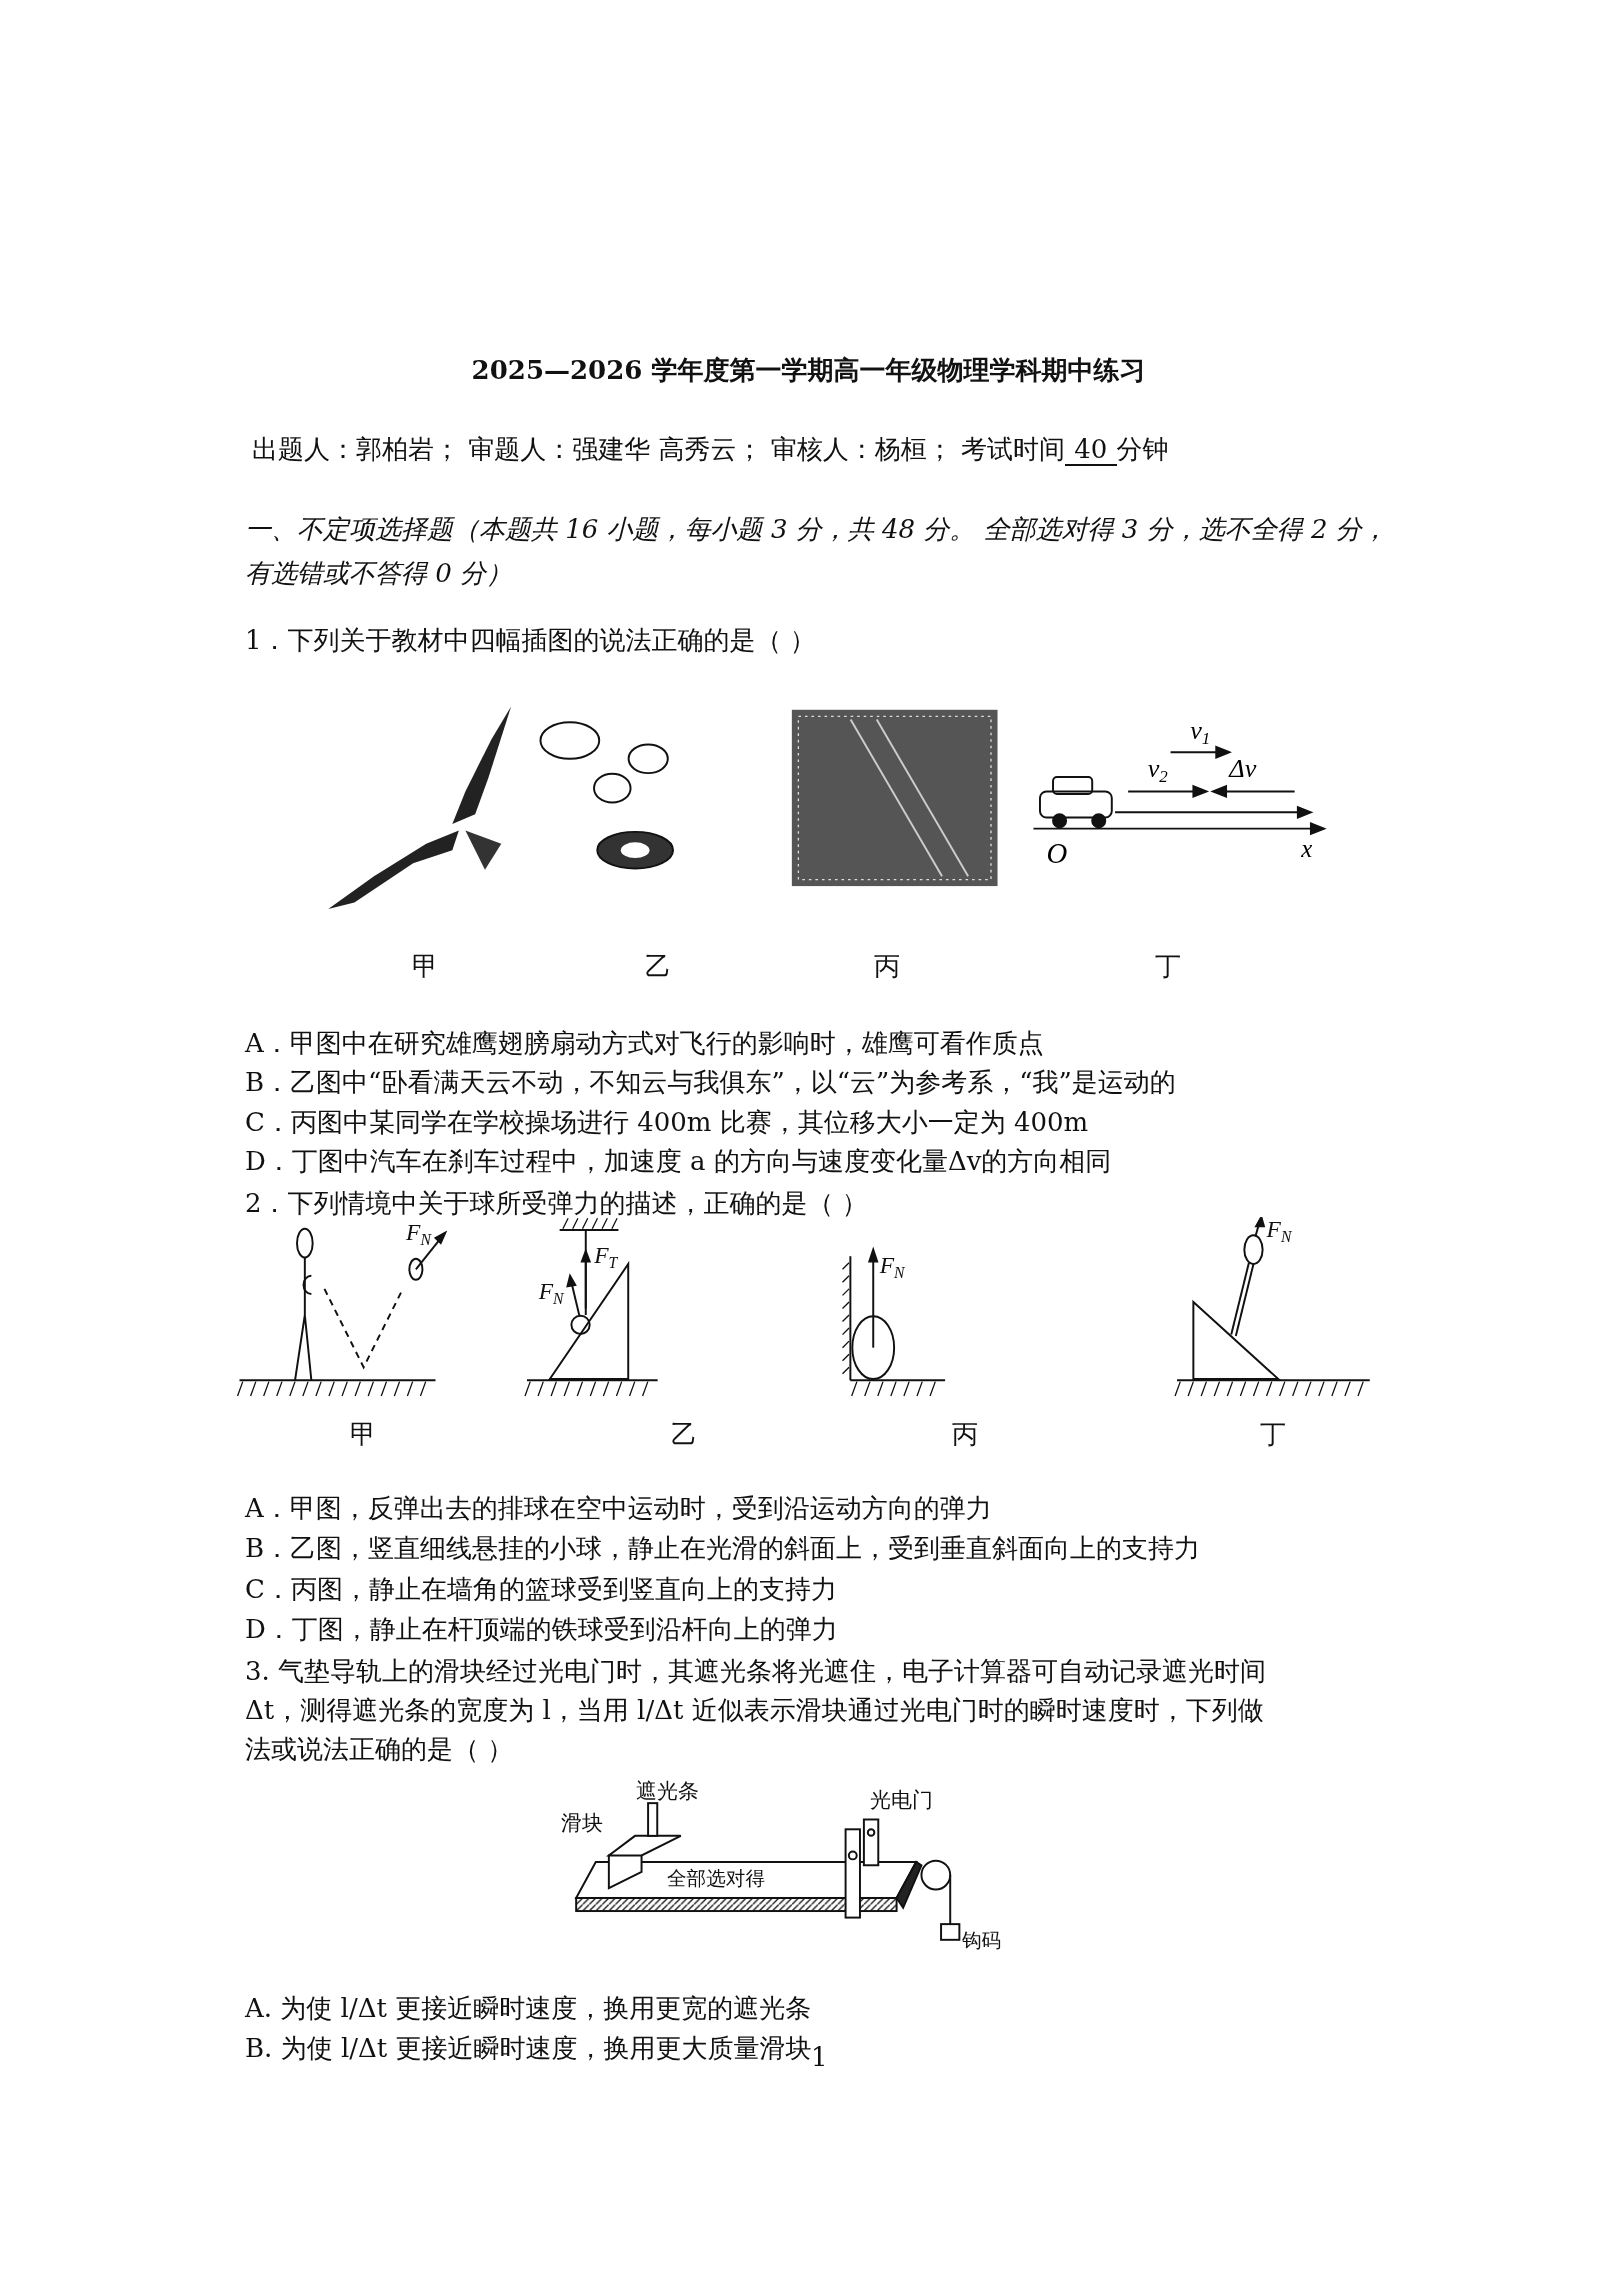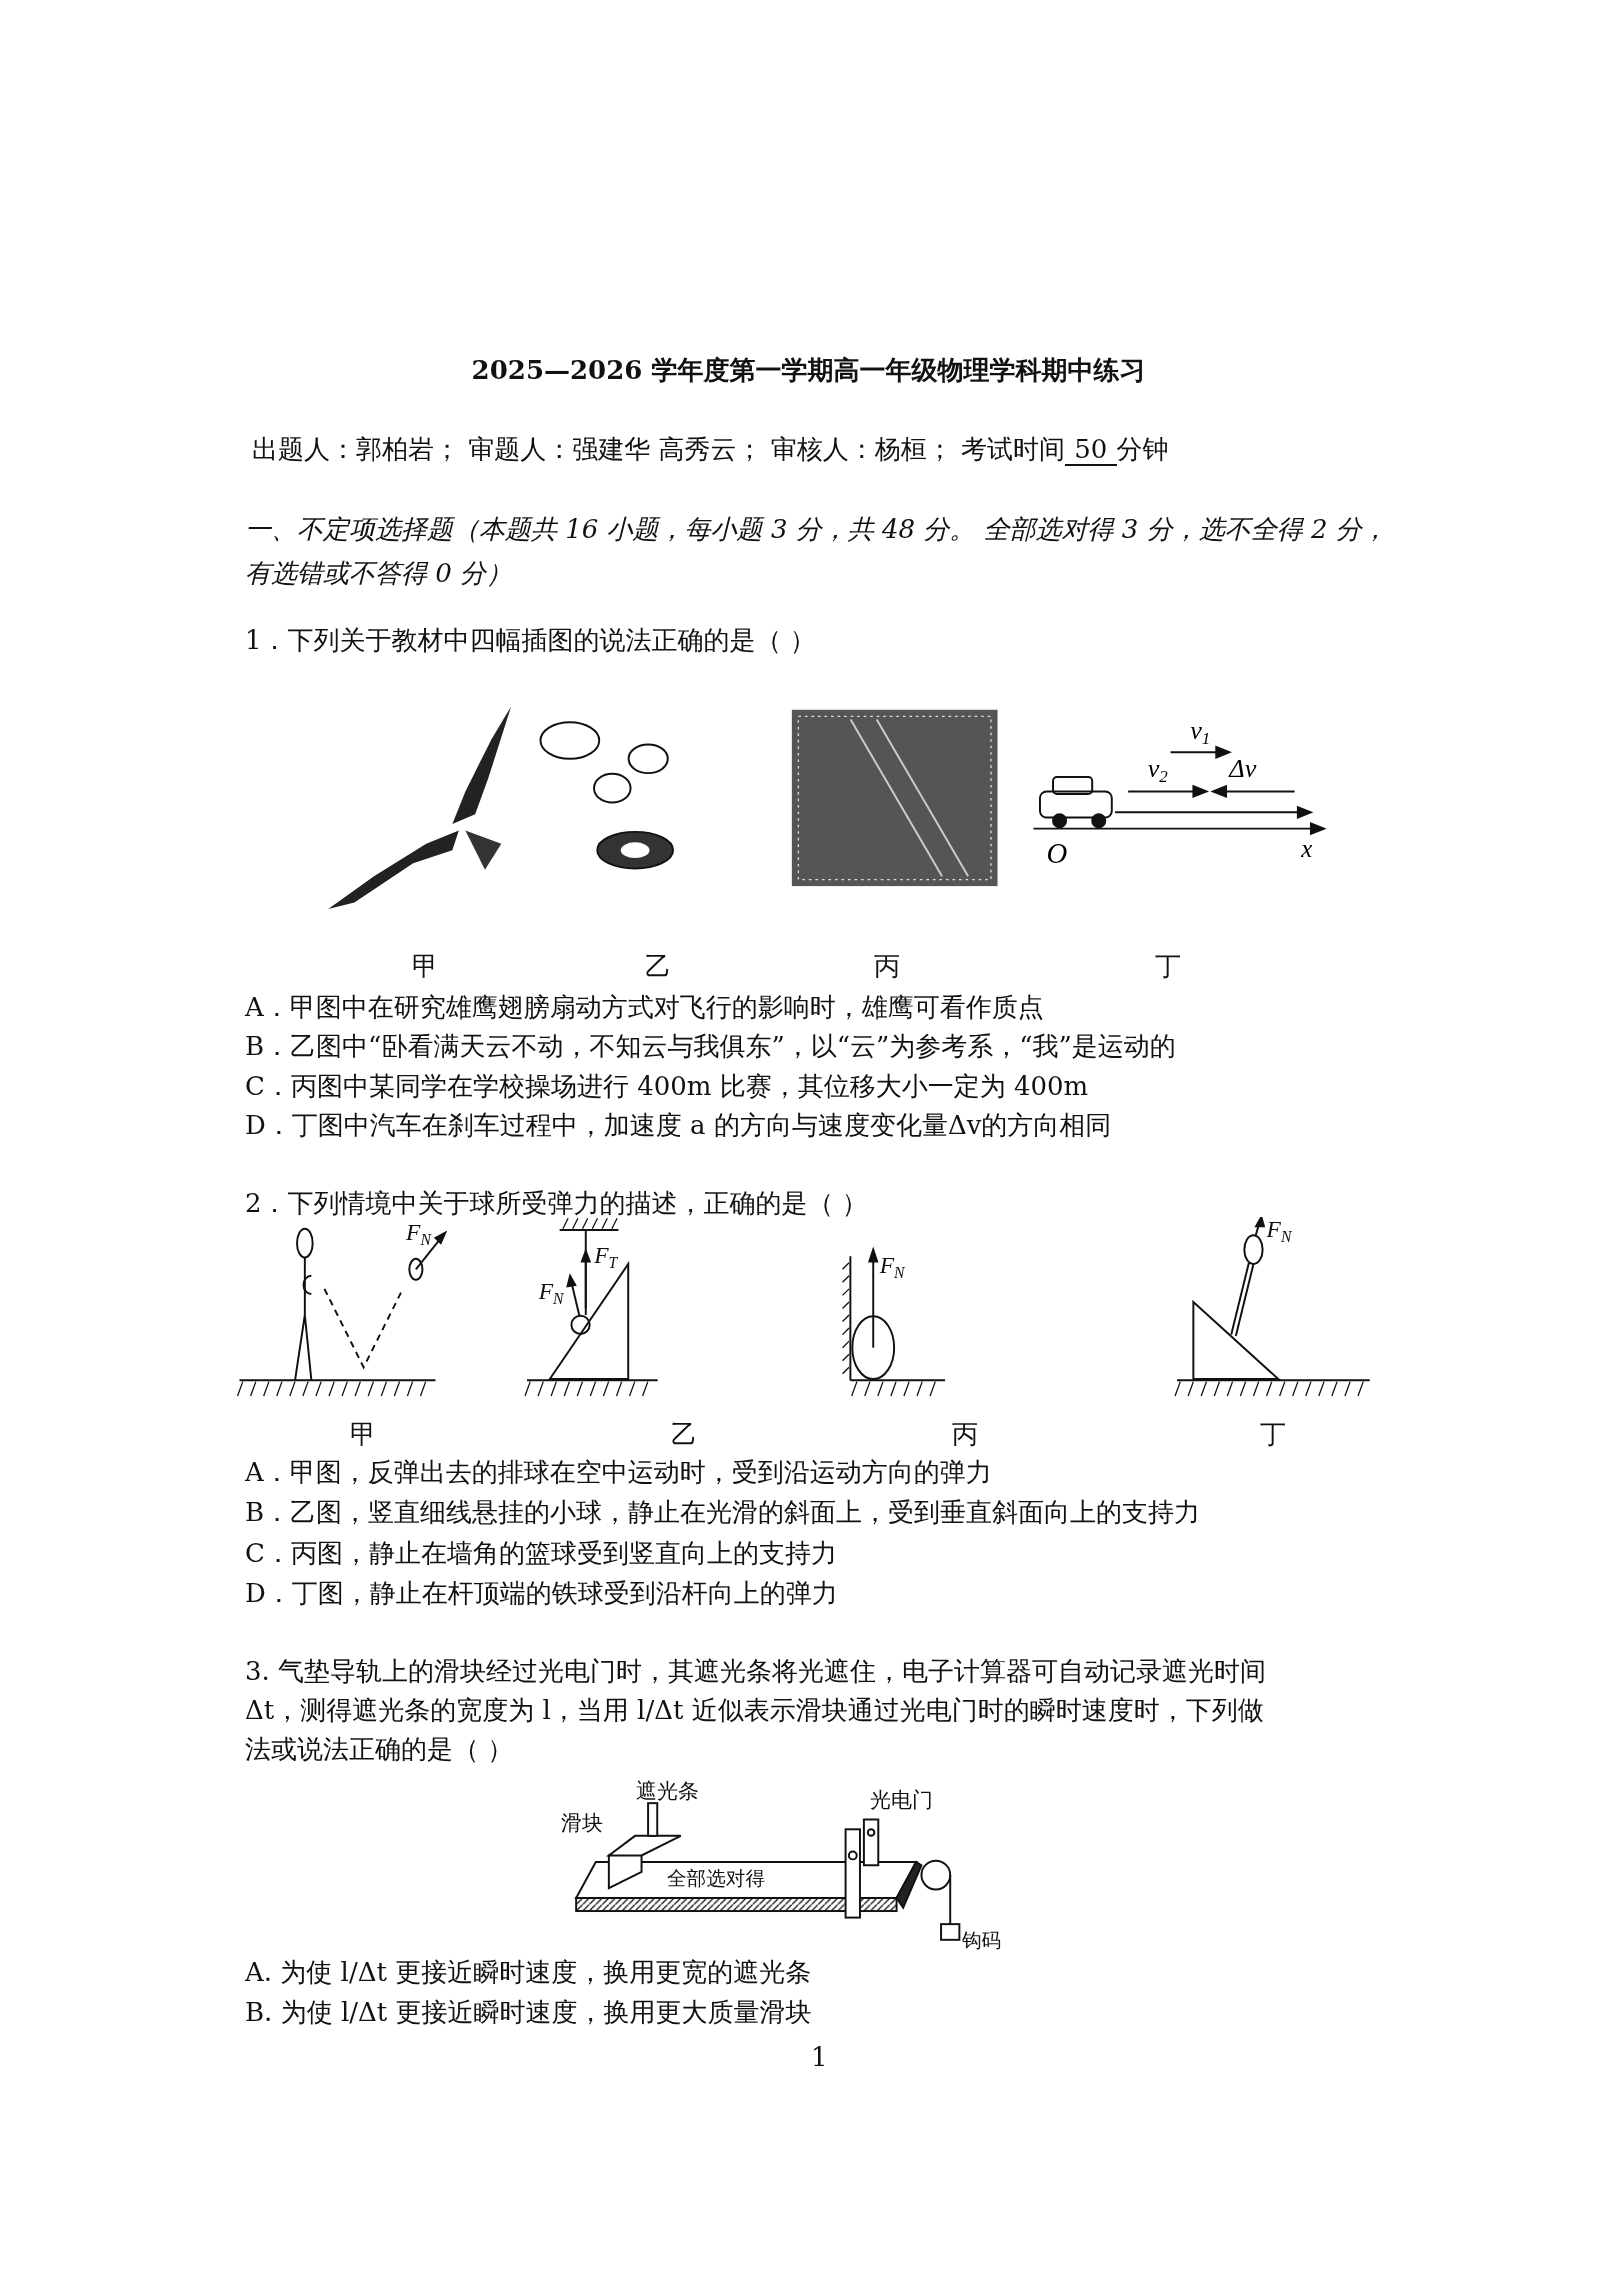--- a/index.html
+++ b/index.html
@@ -22,7 +22,7 @@
 
 <div class="abs title">2025—2026 学年度第一学期高一年级物理学科期中练习</div>
 <div class="abs meta">
-  <span>出题人：郭柏岩；  审题人：强建华  高秀云；  审核人：杨桓；  考试时间</span><span class="u">50</span><span>分钟</span>
+  <span>出题人：郭柏岩；  审题人：强建华  高秀云；  审核人：杨桓；  考试时间</span><span class="u">40</span><span>分钟</span>
 </div>
 
 <div class="abs sec">一、不定项选择题（本题共 16 小题，每小题 3 分，共 48 分。 全部选对得 3 分，选不全得 2 分，有选错或不答得 0 分）</div>

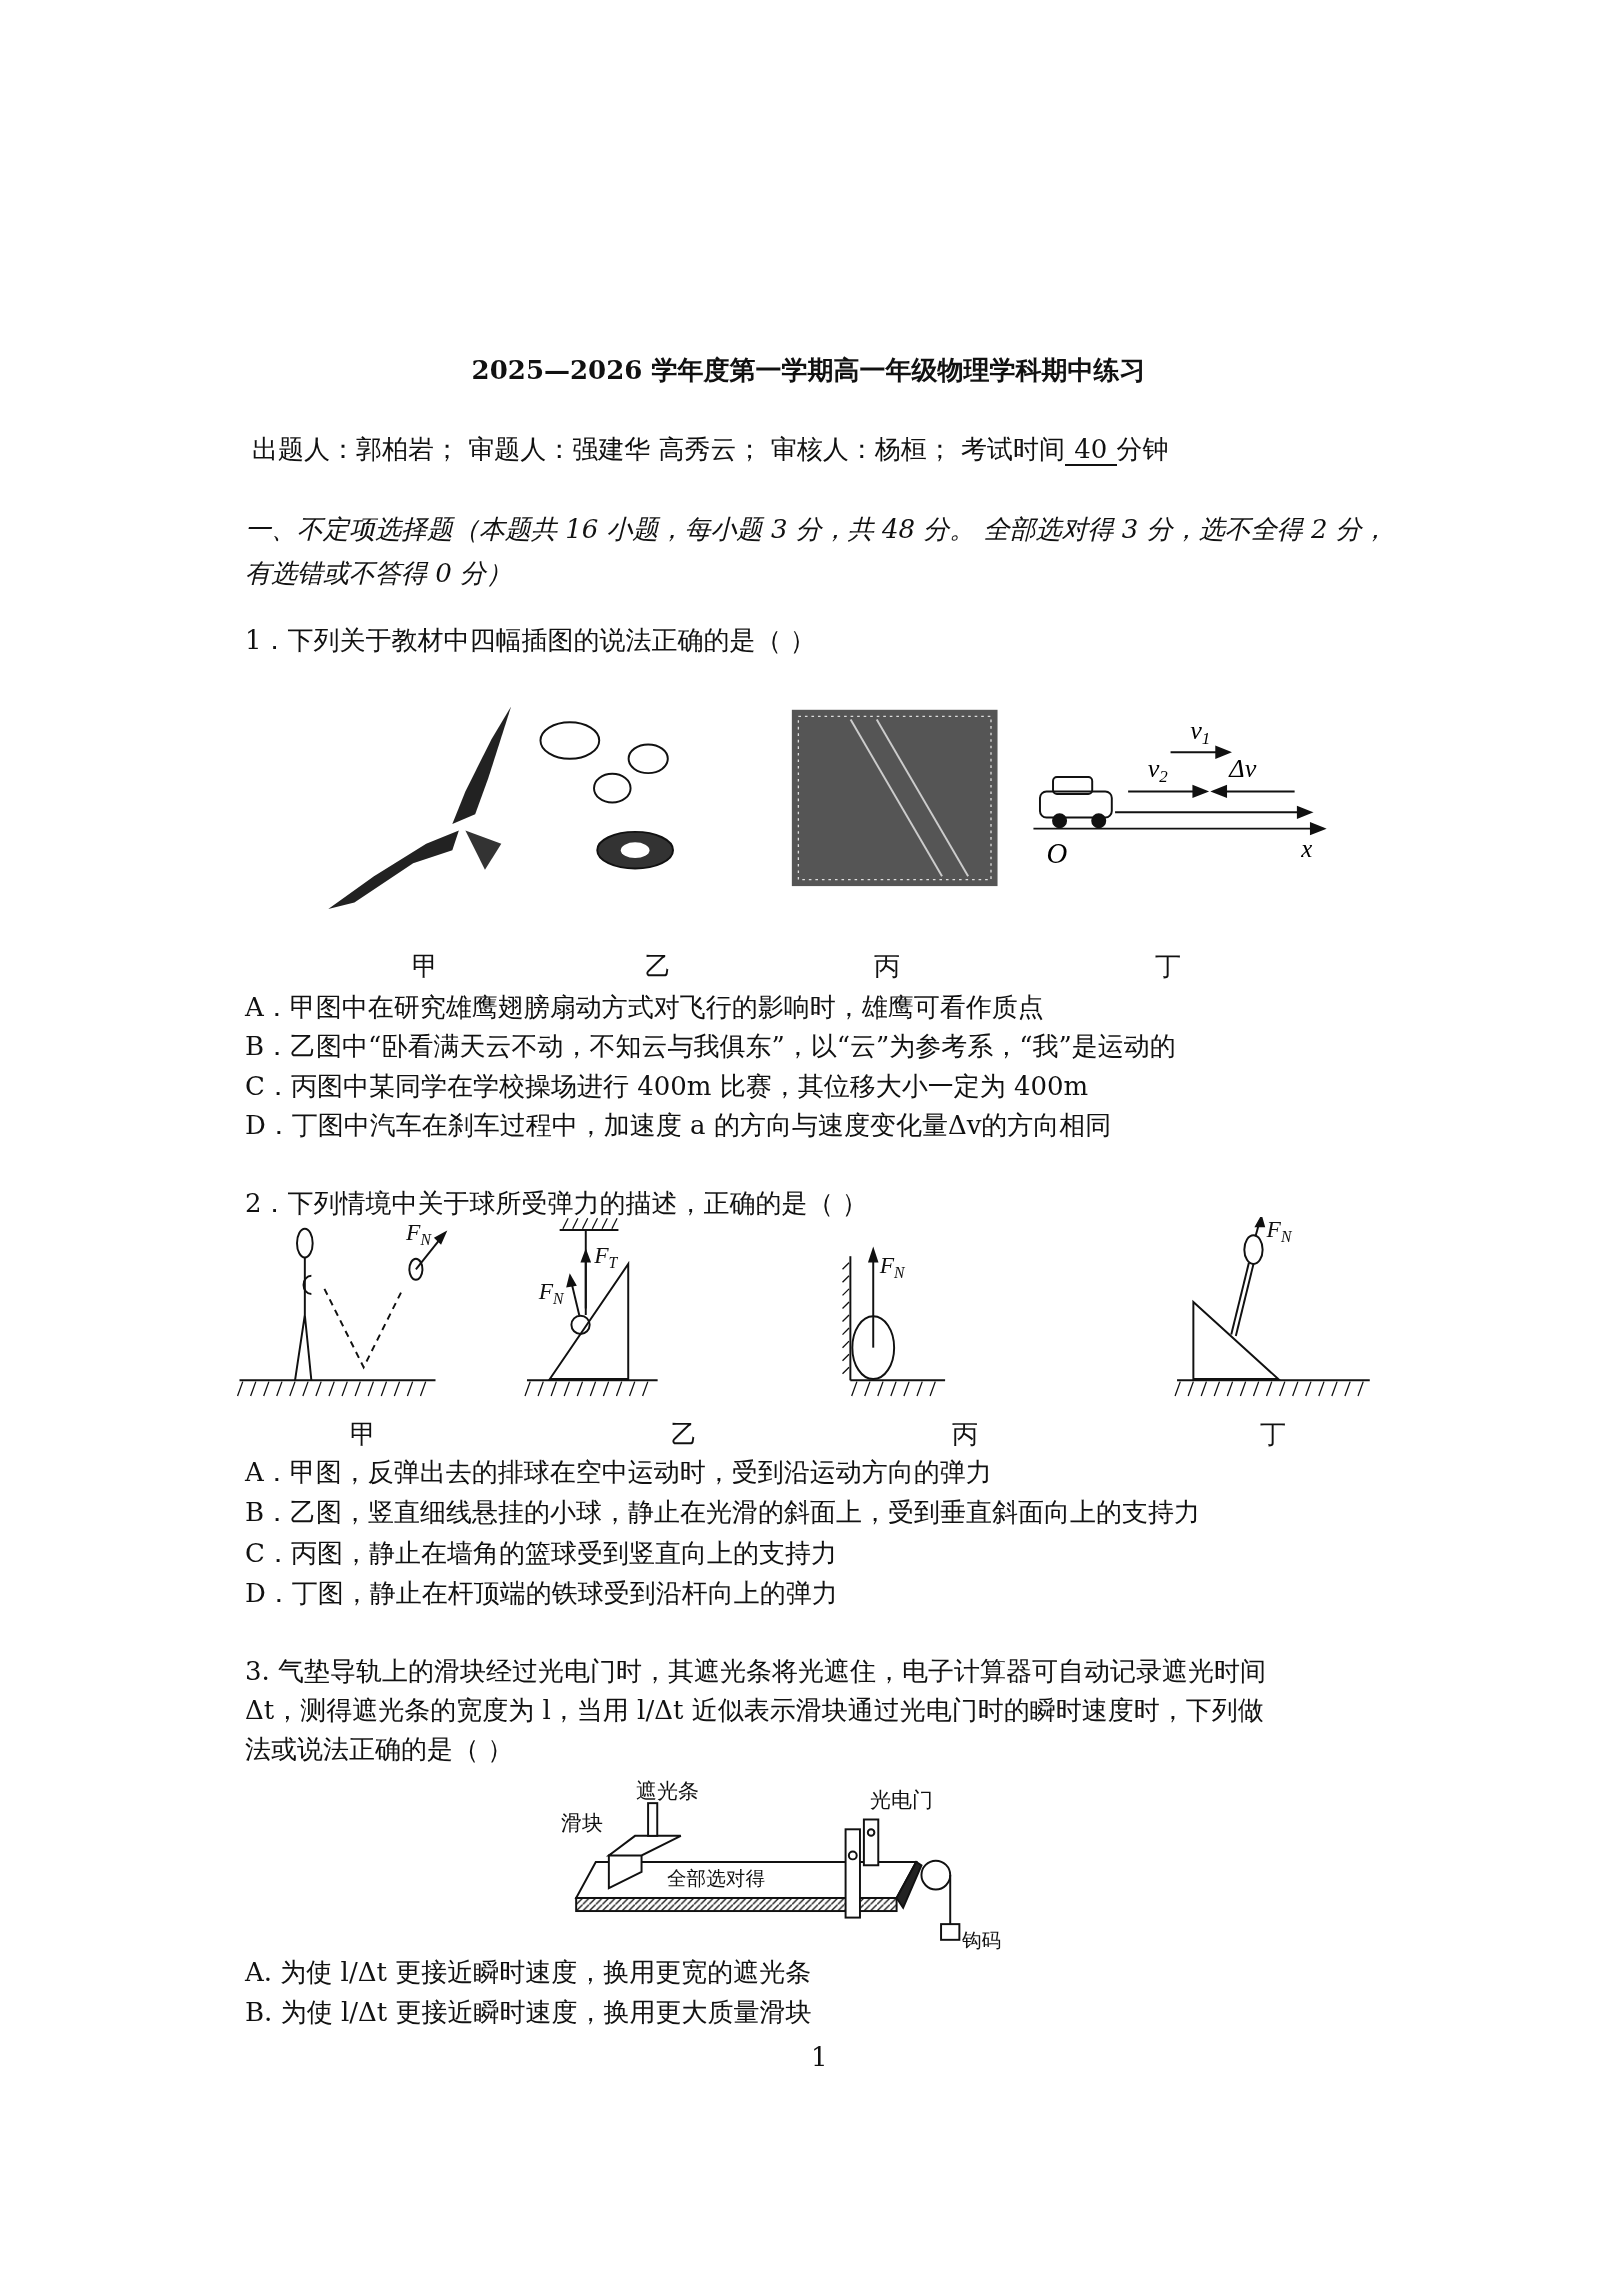--- a/index.html
+++ b/index.html
@@ -12,7 +12,7 @@
   .line { font-size:26px; white-space:nowrap; line-height:1.2; }
   .sec { left:245px; top:507px; font-size:26px; line-height:44px; width:1165px;font-style:italic; }
   .q { left:245px; font-size:26px; }
-  .opt { left:245px; font-size:26px; line-height:39px; }
+  .opt { left:245px; font-size:26px; line-height:39px;margin-top:36px; }
   .lbl { font-size:26px; }
   svg text { font-family:"Liberation Serif",serif; }
   .pg { left:811px; top:2042px; font-size:26px; }

